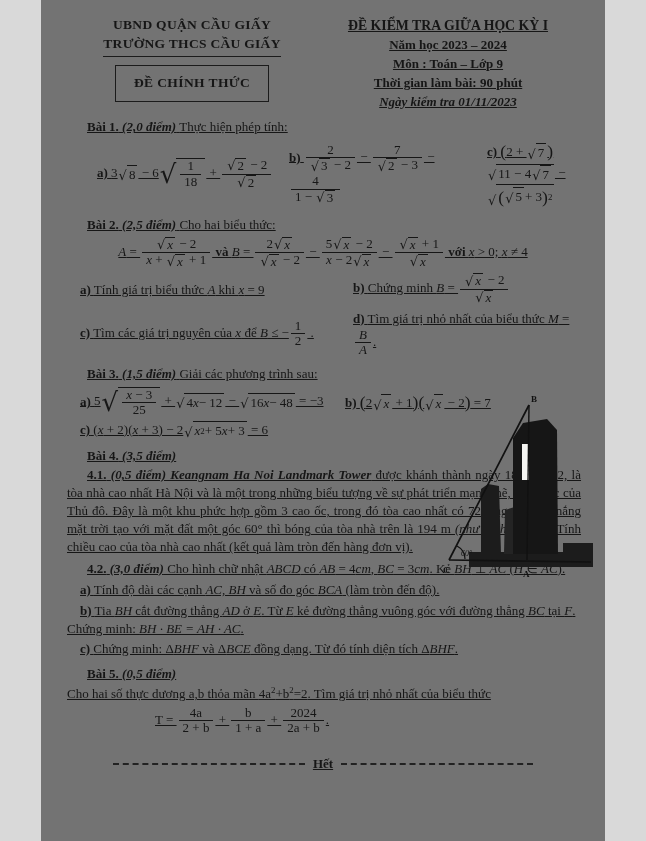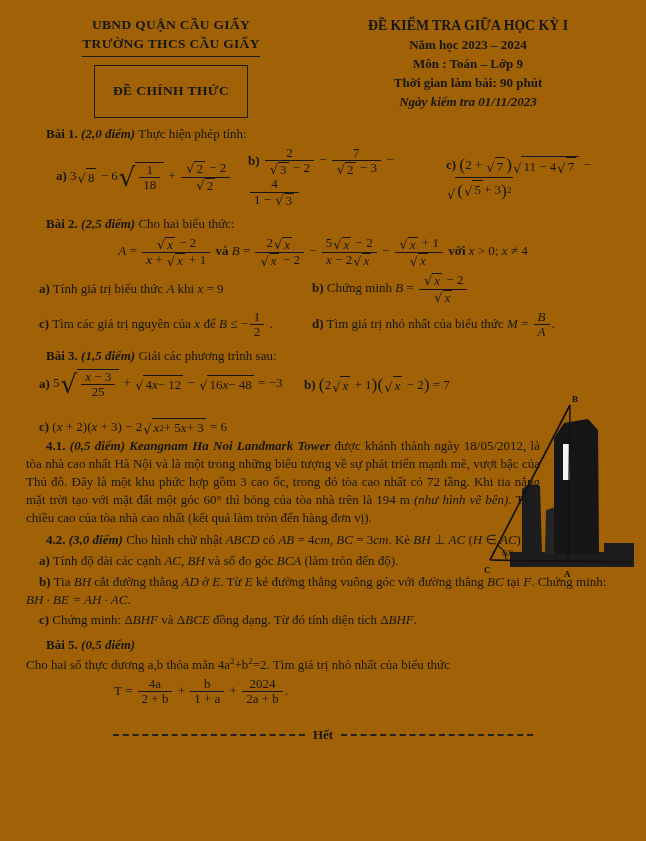--- a/index.html
+++ b/index.html
@@ -3,9 +3,9 @@
 <meta charset="utf-8">
 <style>
   html,body{margin:0;padding:0;background:#d9d9d9;}
-  .page{width:646px;height:841px;margin:0 auto;background:#a16207;color:#161616;
+  .page{width:564px;height:841px;margin:0 auto;background:#737373;color:#161616;
         font-family:"Liberation Serif",serif;font-size:13px;line-height:1.38;
-        position:relative;box-sizing:border-box;padding:16px 26px 8px;overflow:hidden;}
+        position:relative;box-sizing:border-box;padding:16px 26px 8px;overflow:hidden;text-decoration:underline;}
   .page *{box-sizing:border-box;}
   p{margin:0;}
   .b{font-weight:bold;margin-left:20px;}

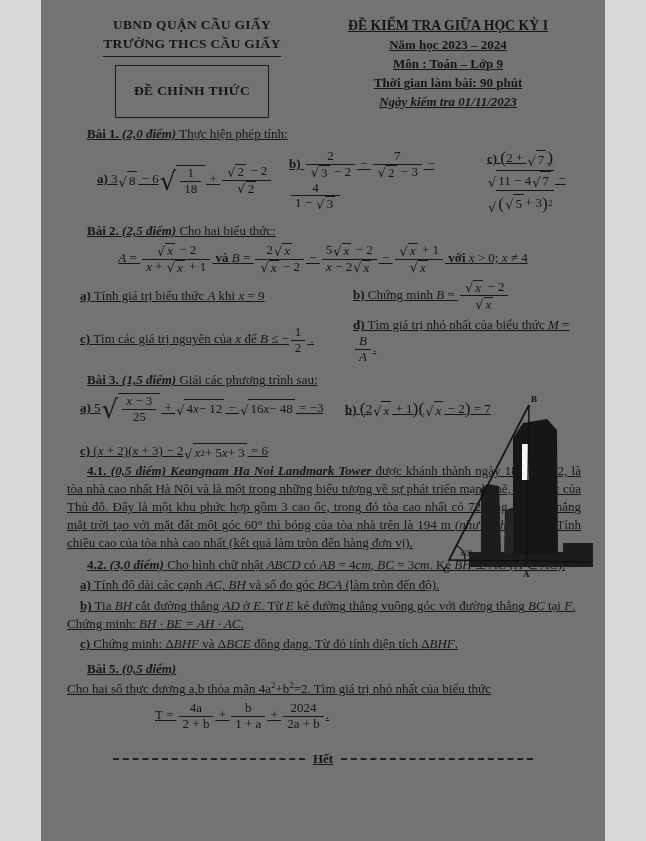--- a/index.html
+++ b/index.html
@@ -15,7 +15,7 @@
   .hdr-left{width:292px;text-align:center;}
   .org-wrap{display:inline-block;font-weight:bold;font-size:13.5px;letter-spacing:.3px;
             border-bottom:1.6px solid #1b1b1b;padding-bottom:3px;}
-  .stamp-box{display:inline-block;border:1.7px solid #1b1b1b;padding:16px 18px;margin-top:8px;
+  .stamp-box{display:inline-block;border:1.7px solid #1b1b1b;padding:8px 18px;margin-top:8px;
              font-weight:bold;font-size:13.5px;letter-spacing:.4px;}
   .hdr-right{width:306px;text-align:center;font-weight:bold;font-size:13px;line-height:1.45;}
   .hdr-right .tl{font-size:13.8px;}

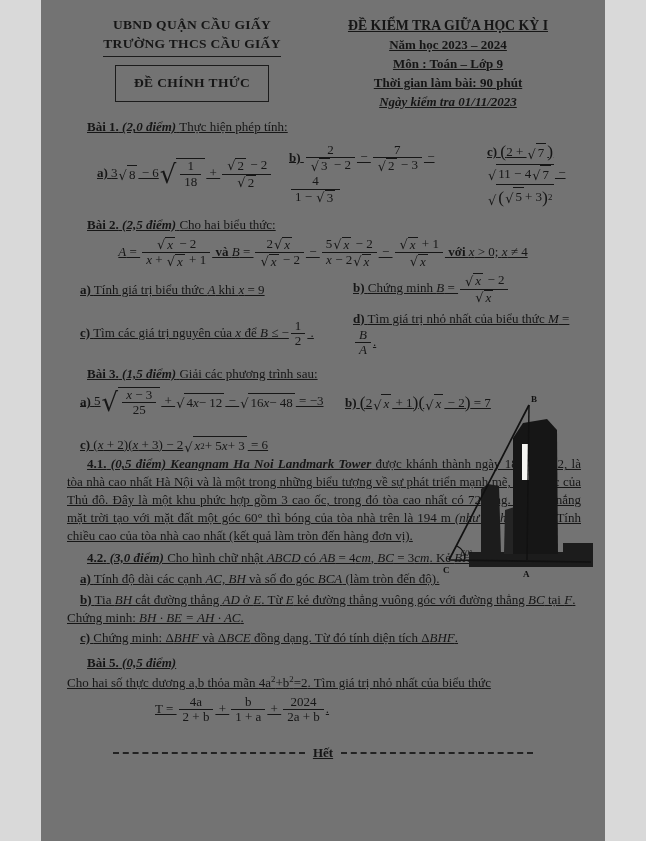--- a/index.html
+++ b/index.html
@@ -334,7 +334,7 @@
             </span><span> − 2</span><span class="st-bp">)</span><span> = 7</span></span>
       </div>
     </div>
-    <div class="indent" style="margin-top:18px;">
+    <div class="indent" style="margin-top:3px;">
       <span class="plabel">c)</span>
       <span class="math"><span>(</span><span class="st-m">x</span><span> + 2)(</span><span class="st-m">x</span><span> + 3) − 2</span><span class="sqrt">
             <span class="rad">√</span>

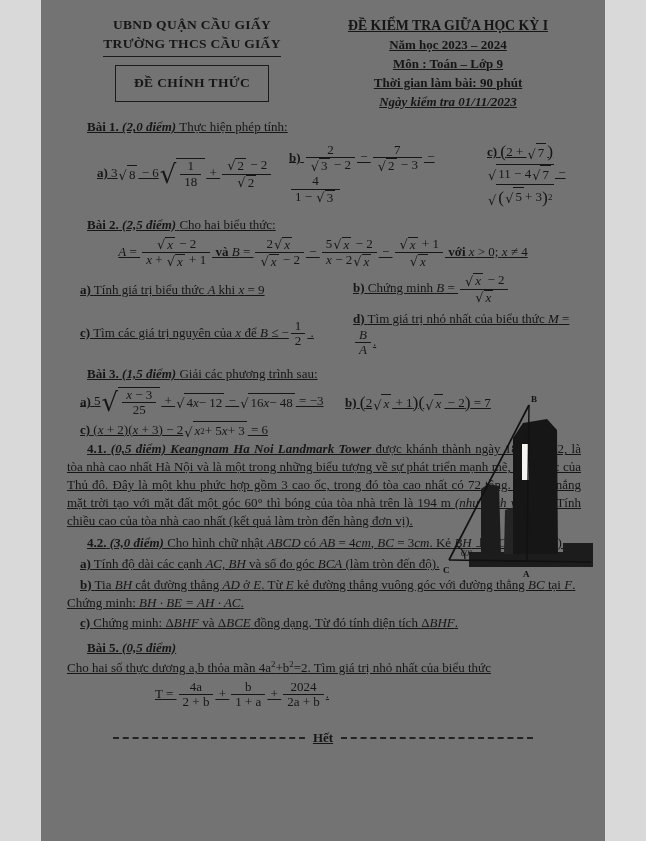--- a/index.html
+++ b/index.html
@@ -350,6 +350,10 @@
   </section>
 
   <section>
+    <p class="phead">
+      <span class="b">Bài 4.</span>
+      <span class="bi">(3,5 điểm)</span>
+    </p>
     <p class="just">
       <span class="b">4.1.</span>
       <span class="bi">(0,5 điểm)</span><span class="math"><span class="st-bi"> Keangnam Ha Noi Landmark Tower</span><span> được khánh thành ngày 18/05/2012, là tòa nhà cao nhất Hà Nội và là một trong những biểu tượng về sự phát triển mạnh mẽ, vượt bậc của Thủ đô. Đây là một khu phức hợp gồm 3 cao ốc, trong đó tòa cao nhất có 72 tầng. Khi tia nắng mặt trời tạo với mặt đất một góc 60° thì bóng của tòa nhà trên là 194 m </span><span class="st-i">(như hình vẽ bên)</span><span>. Tính chiều cao của tòa nhà cao nhất (kết quả làm tròn đến hàng đơn vị).</span></span>

